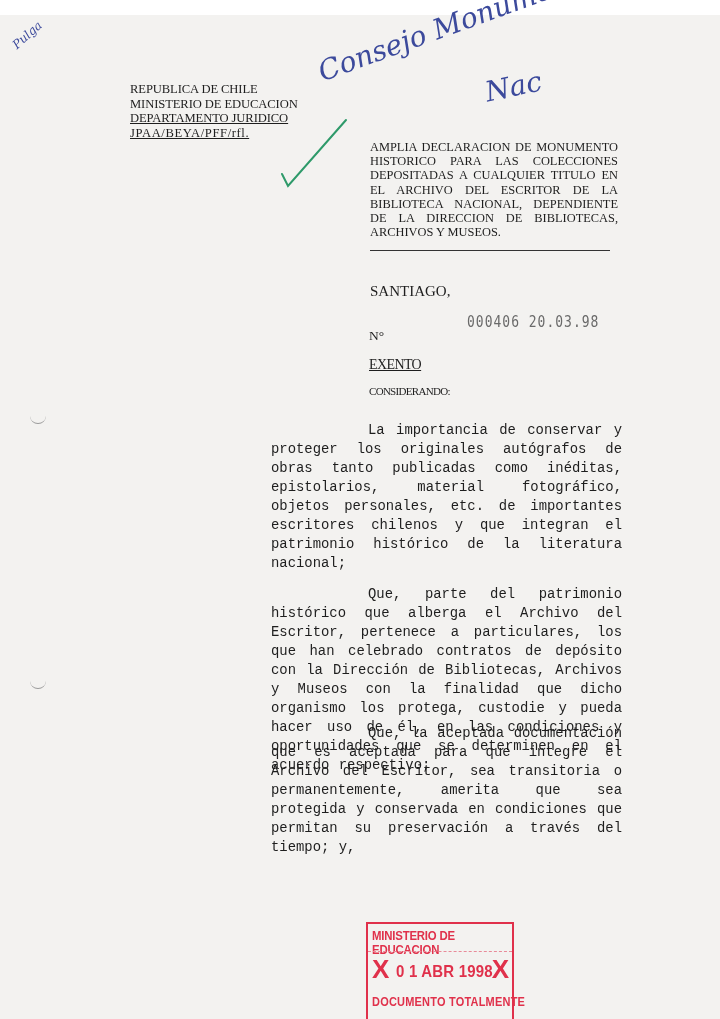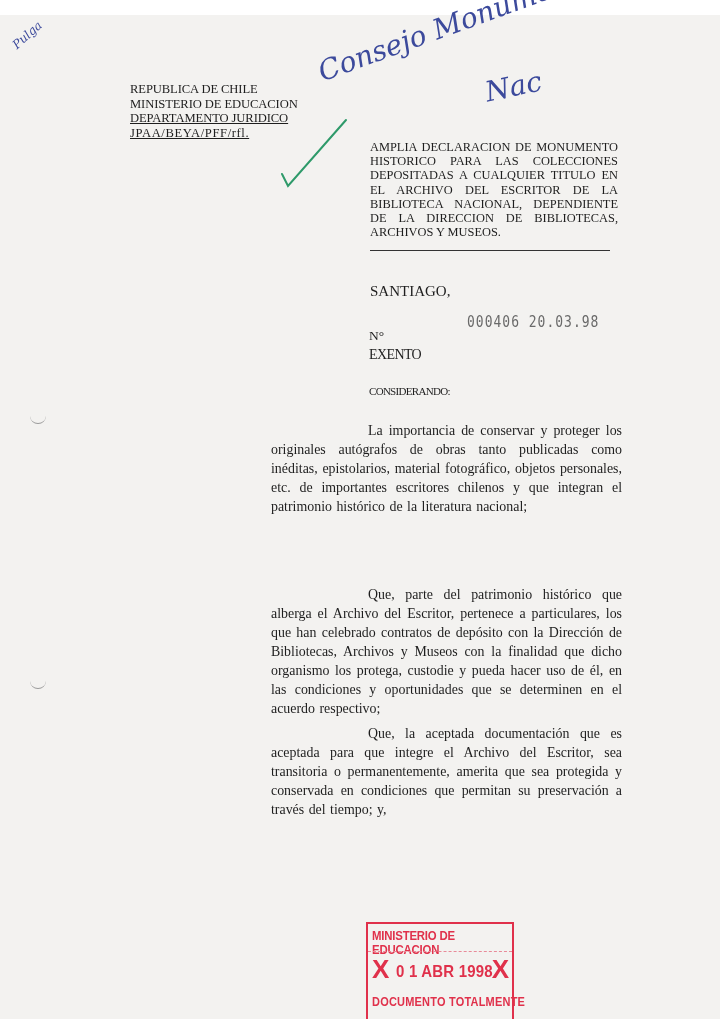--- a/index.html
+++ b/index.html
@@ -32,7 +32,7 @@
   .txt { font-size:15px; }
   .santiago { left:370px; top:283px; }
   .numero { left:369px; top:328px; font-size:13.5px; }
-  .exento { left:369px; top:347px; font-size:14px; letter-spacing:-0.6px; }
+  .exento { left:369px; top:357px; font-size:14px; letter-spacing:-0.6px;text-decoration:underline; }
   .considerando { left:369px; top:385px; font-size:11px; letter-spacing:-0.7px; }
   .stampnum {
     left:467px; top:314px;

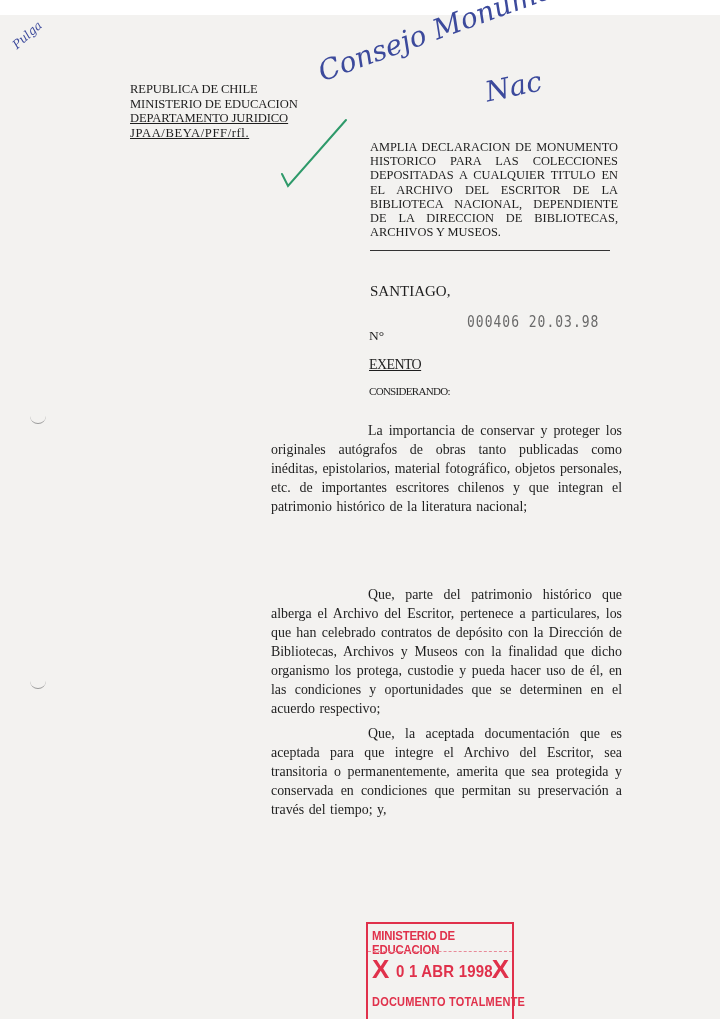--- a/index.html
+++ b/index.html
@@ -45,6 +45,7 @@
     font-size:13.9px; line-height:19px;
     text-align:justify; text-align-last:left;
     word-spacing:1px;
+    font-family:Liberation Mono, monospace;
   }
   .para .first { display:inline-block; width:97px; }
   .p1 { top:421px; }

